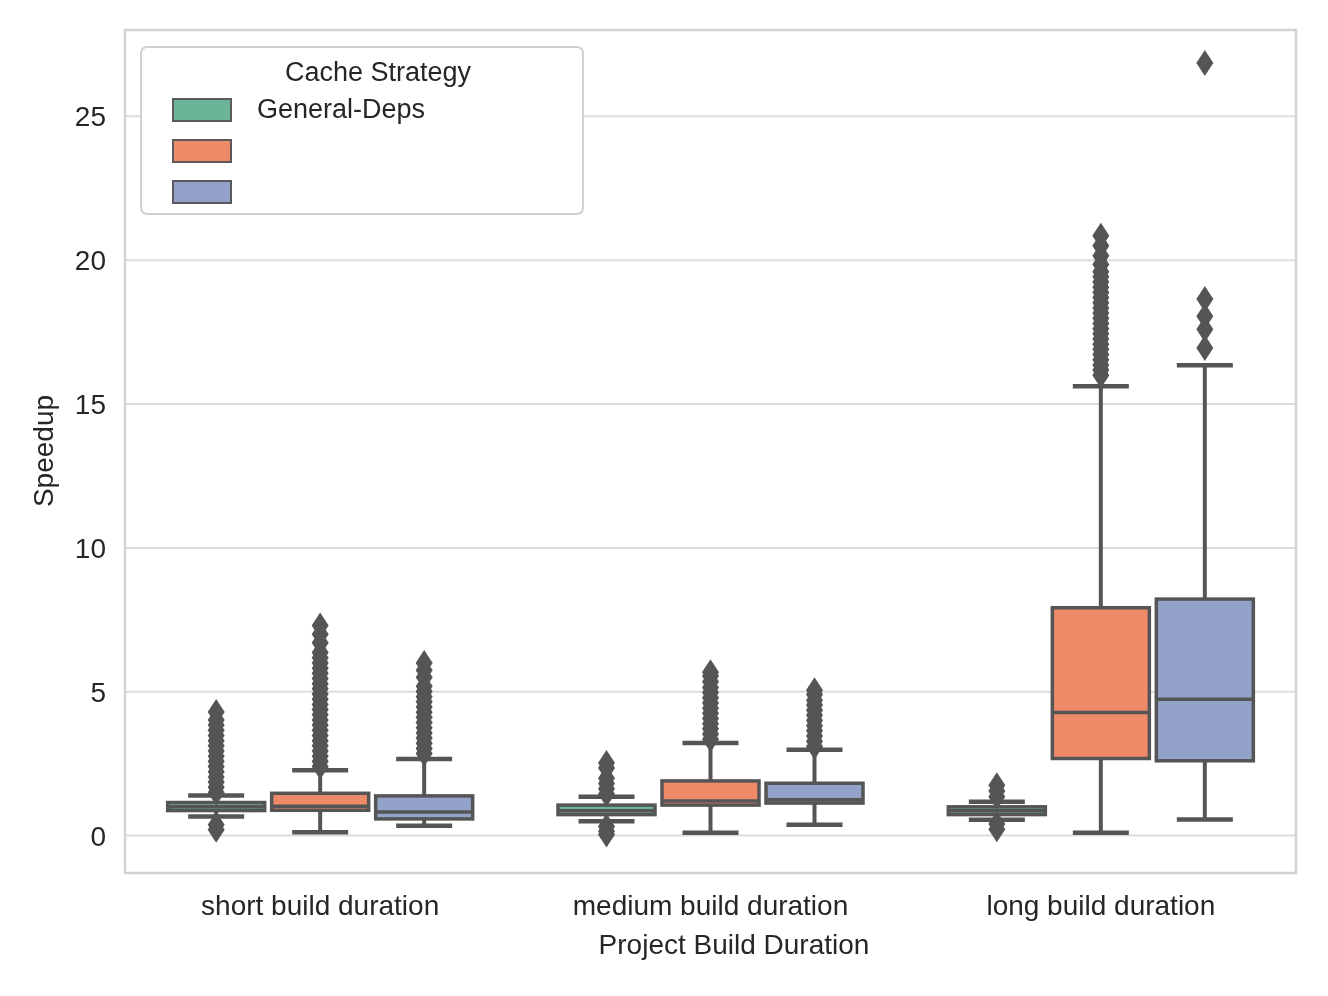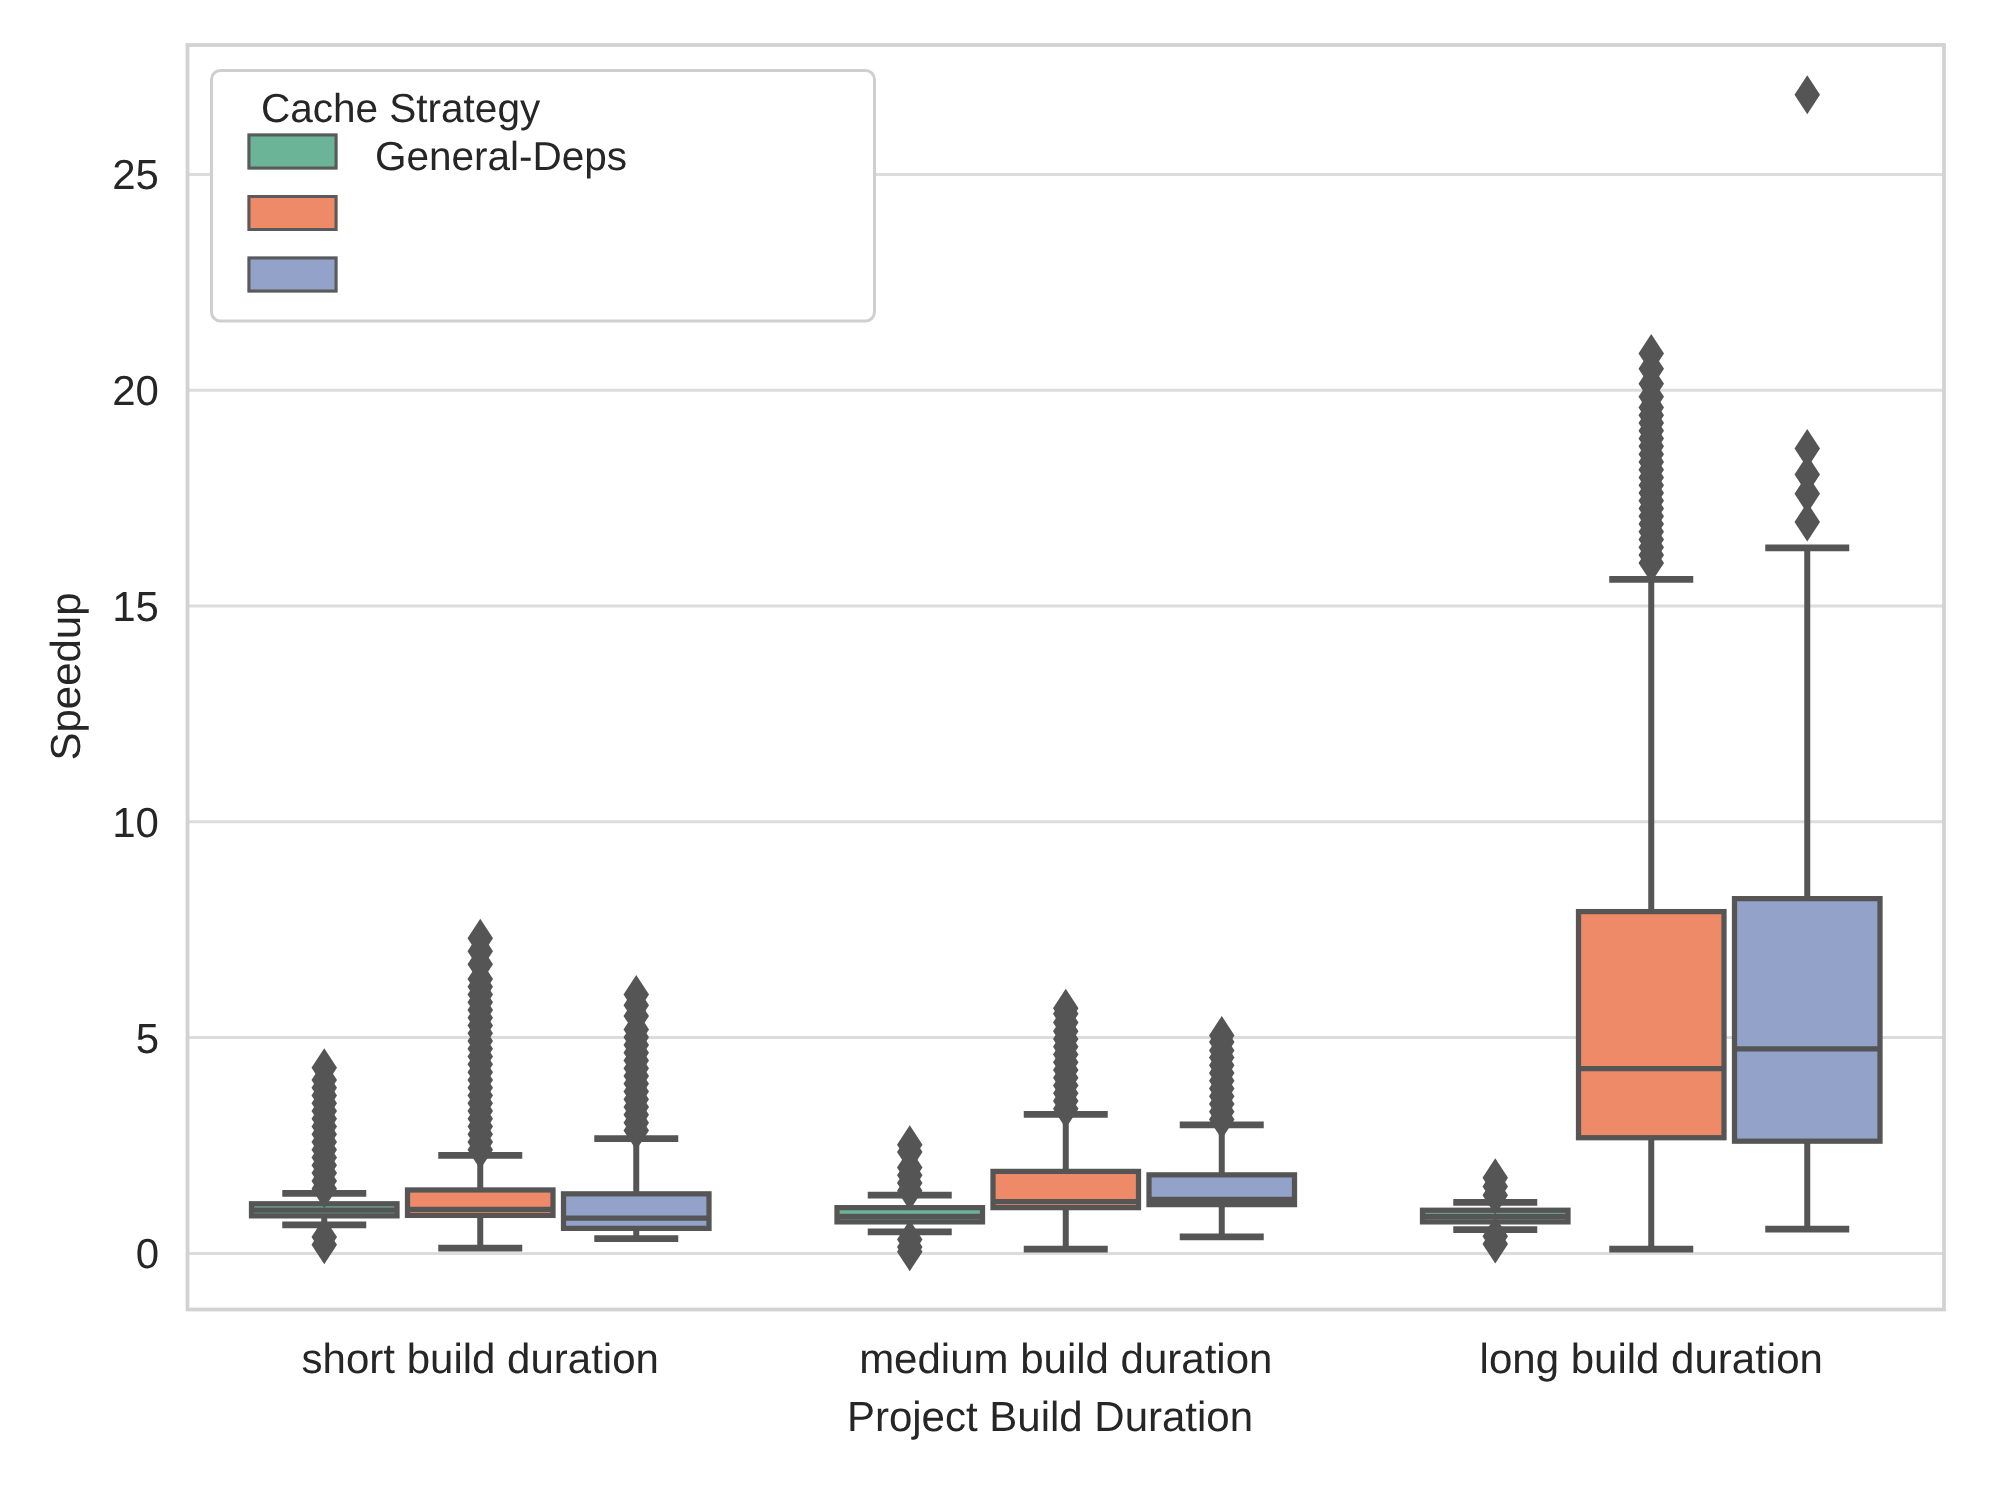--- a/index.html
+++ b/index.html
@@ -16,7 +16,7 @@
   .legend{position:absolute;left:140px;top:46px;width:444px;height:169px;
           background:#ffffff;border:2px solid #cfcfcf;border-radius:7px;
           box-sizing:border-box;padding-top:7px;}
-  .legend-title{text-align:left;font-size:27px;color:#262626;height:34px;line-height:34px;margin-left:32px;}
+  .legend-title{text-align:center;font-size:27px;color:#262626;height:34px;line-height:34px;margin-left:32px;}
   .legend-row{display:flex;align-items:flex-start;height:41px;padding-left:23px;}
   .legend-swatch{display:inline-block;width:60px;height:24px;box-sizing:border-box;
                  border:2.5px solid #5a5a5a;margin-right:25px;flex:0 0 auto;}

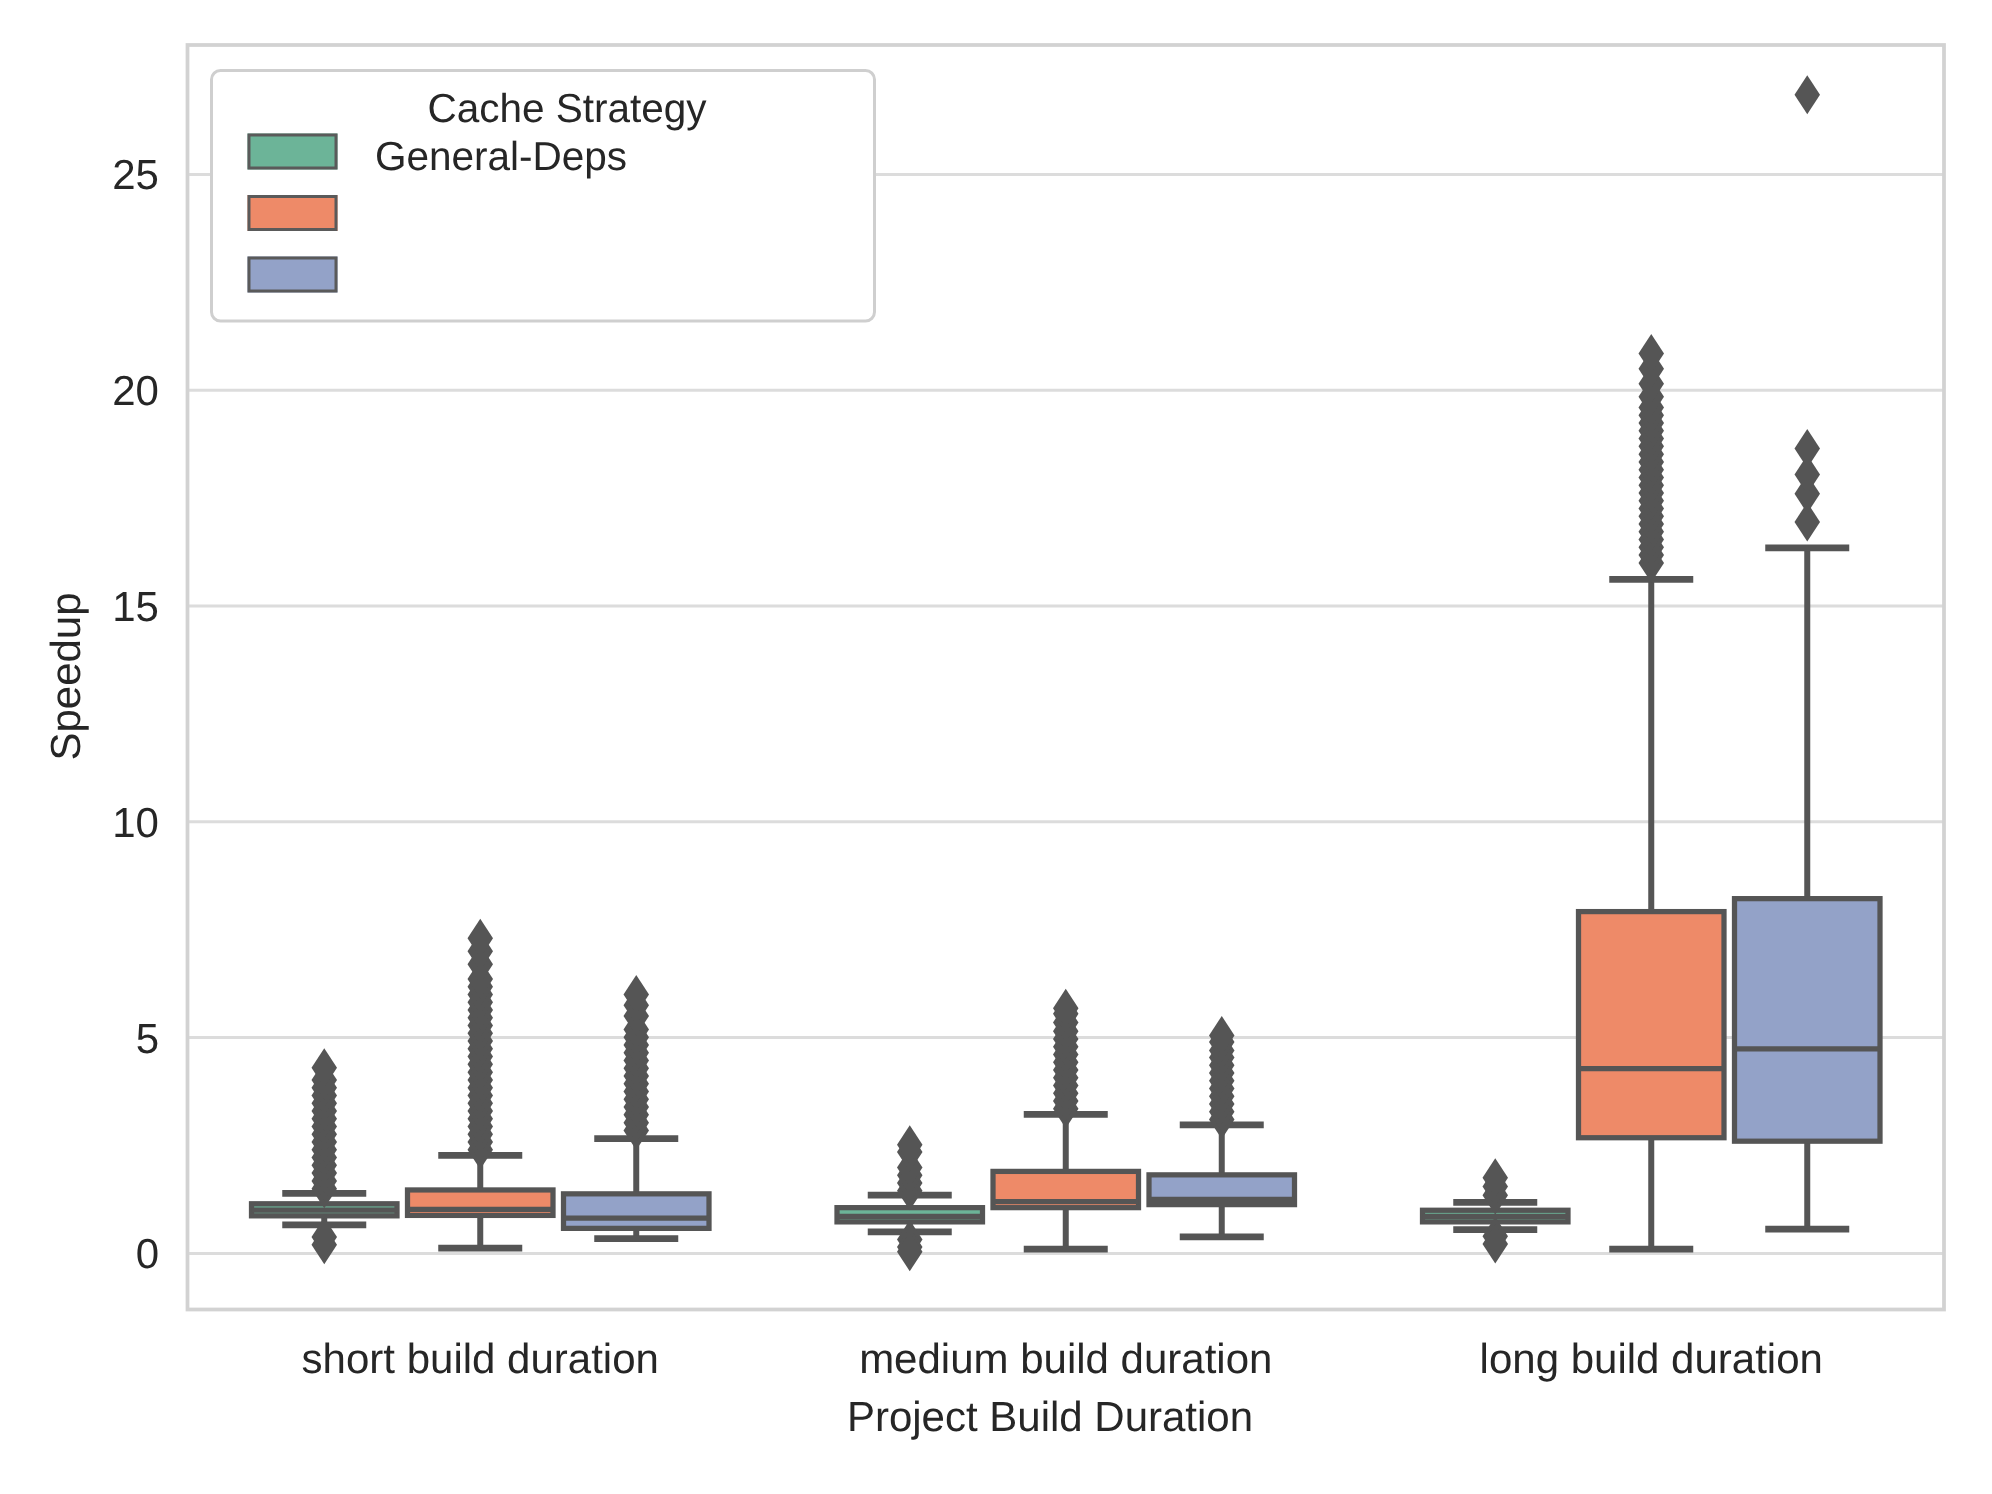--- a/index.html
+++ b/index.html
@@ -17,7 +17,7 @@
           background:#ffffff;border:2px solid #cfcfcf;border-radius:7px;
           box-sizing:border-box;padding-top:7px;}
   .legend-title{text-align:center;font-size:27px;color:#262626;height:34px;line-height:34px;margin-left:32px;}
-  .legend-row{display:flex;align-items:flex-start;height:41px;padding-left:23px;}
+  .legend-row{display:flex;align-items:center;height:41px;padding-left:6px;margin-left:24px;}
   .legend-swatch{display:inline-block;width:60px;height:24px;box-sizing:border-box;
                  border:2.5px solid #5a5a5a;margin-right:25px;flex:0 0 auto;}
   .legend-label{font-size:27px;color:#262626;white-space:nowrap;}

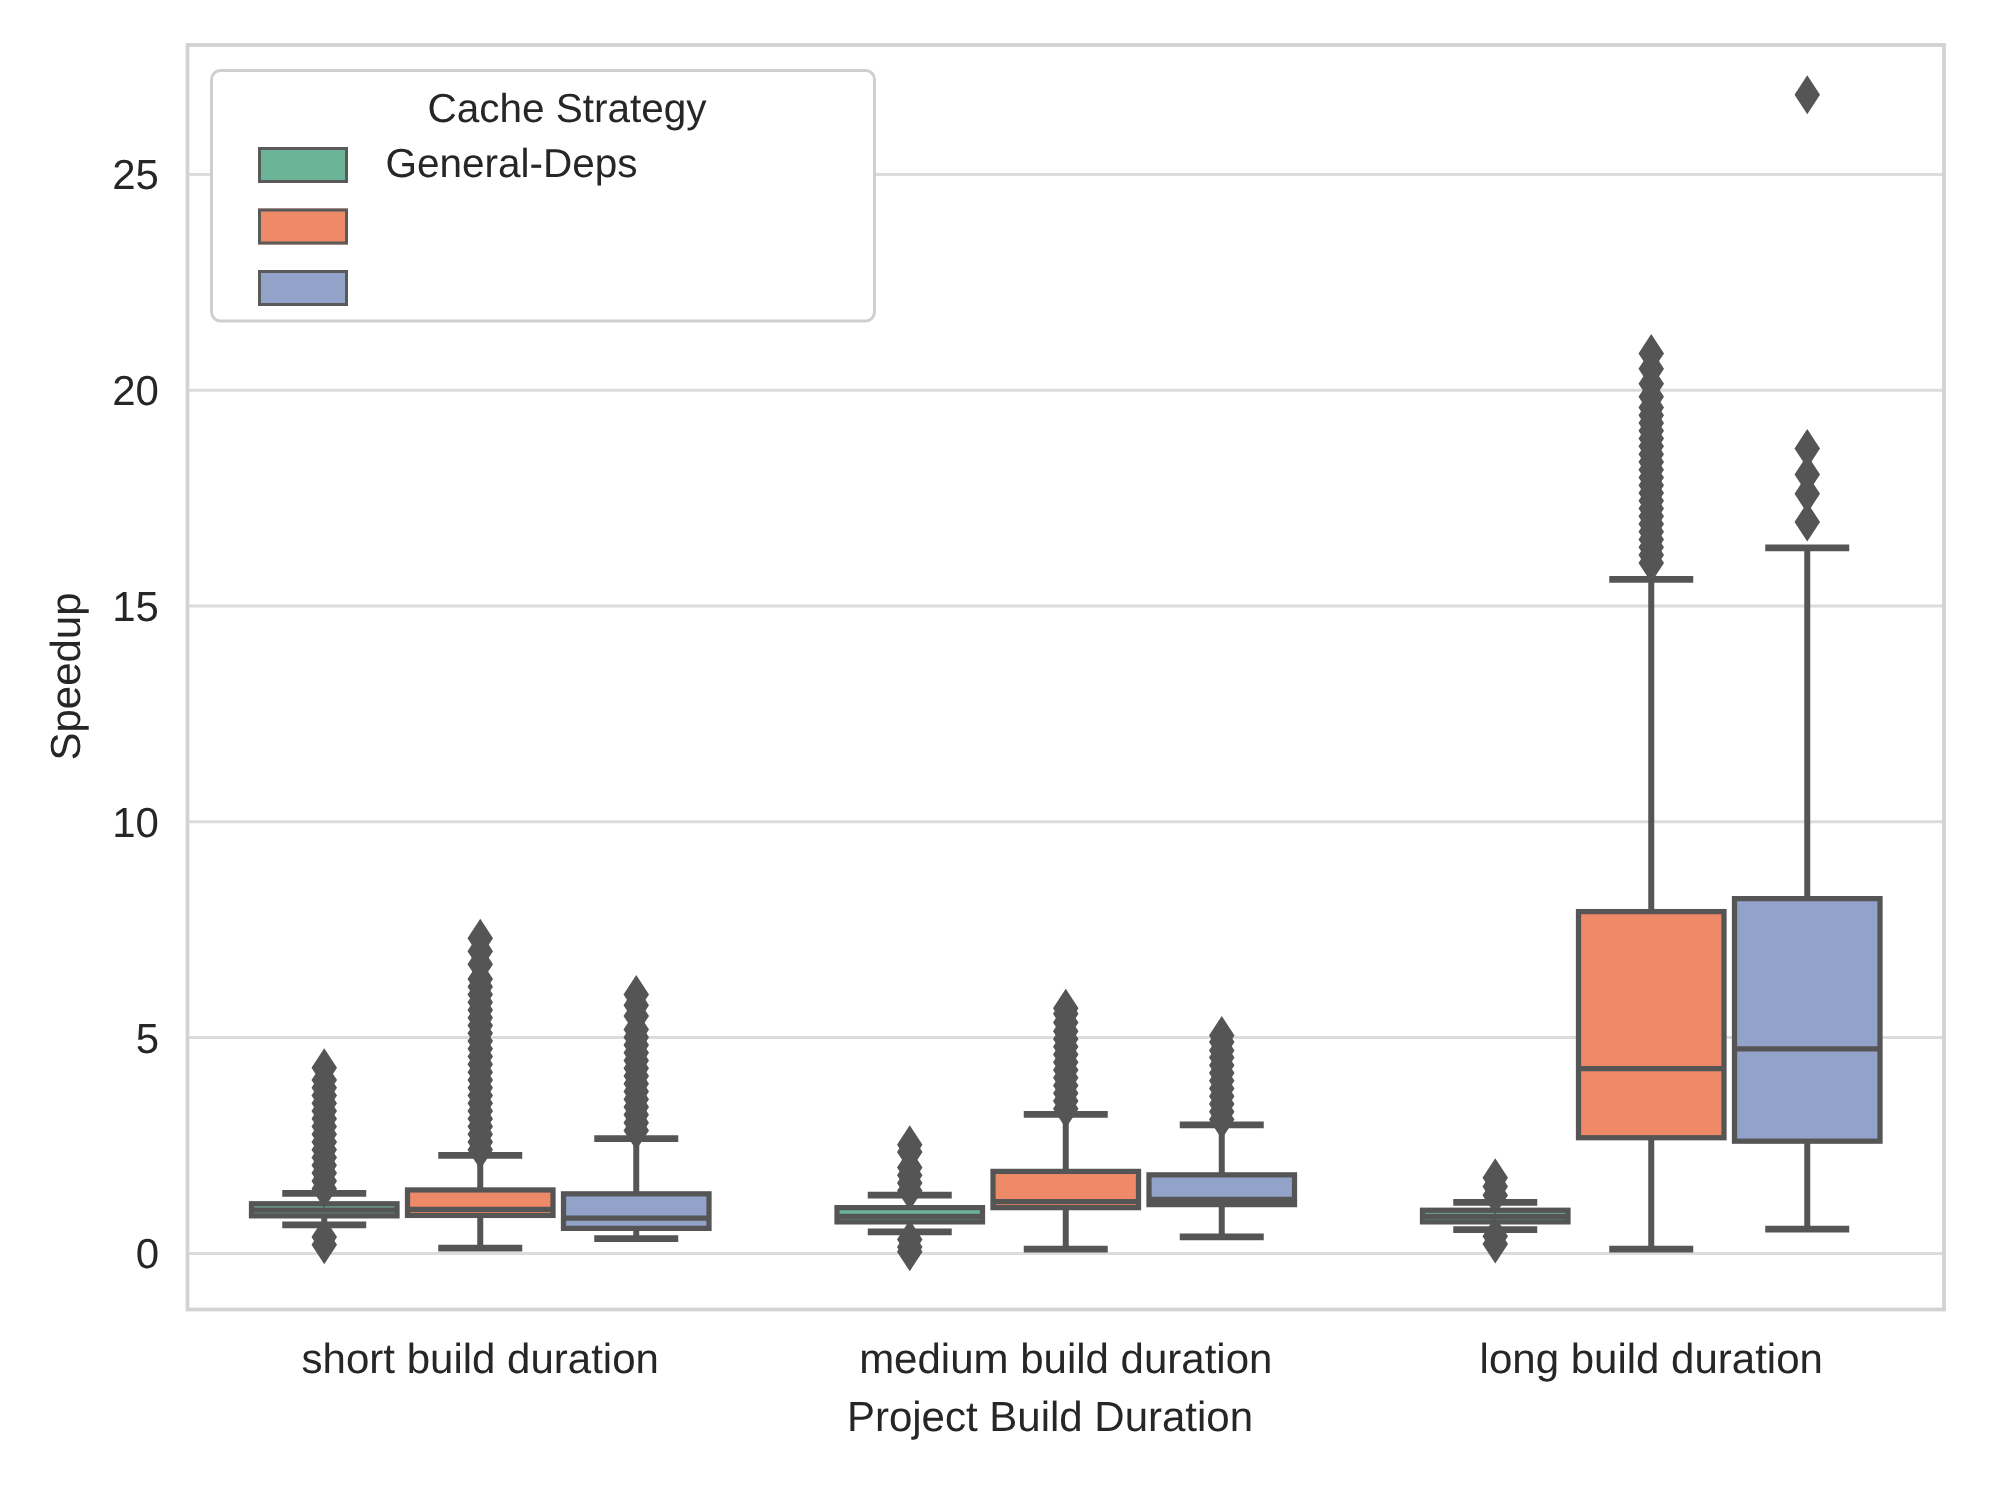--- a/index.html
+++ b/index.html
@@ -11,7 +11,7 @@
 
   .axis-label{position:absolute;color:#262626;font-size:28px;white-space:nowrap;}
   .ylabel{left:44px;top:451px;transform:translate(-50%,-50%) rotate(-90deg);}
-  .xlabel{left:700px;top:945px;transform:translate(-50%,-50%);}
+  .xlabel{left:734px;top:945px;transform:translate(-50%,-50%);}
 
   .legend{position:absolute;left:140px;top:46px;width:444px;height:169px;
           background:#ffffff;border:2px solid #cfcfcf;border-radius:7px;

